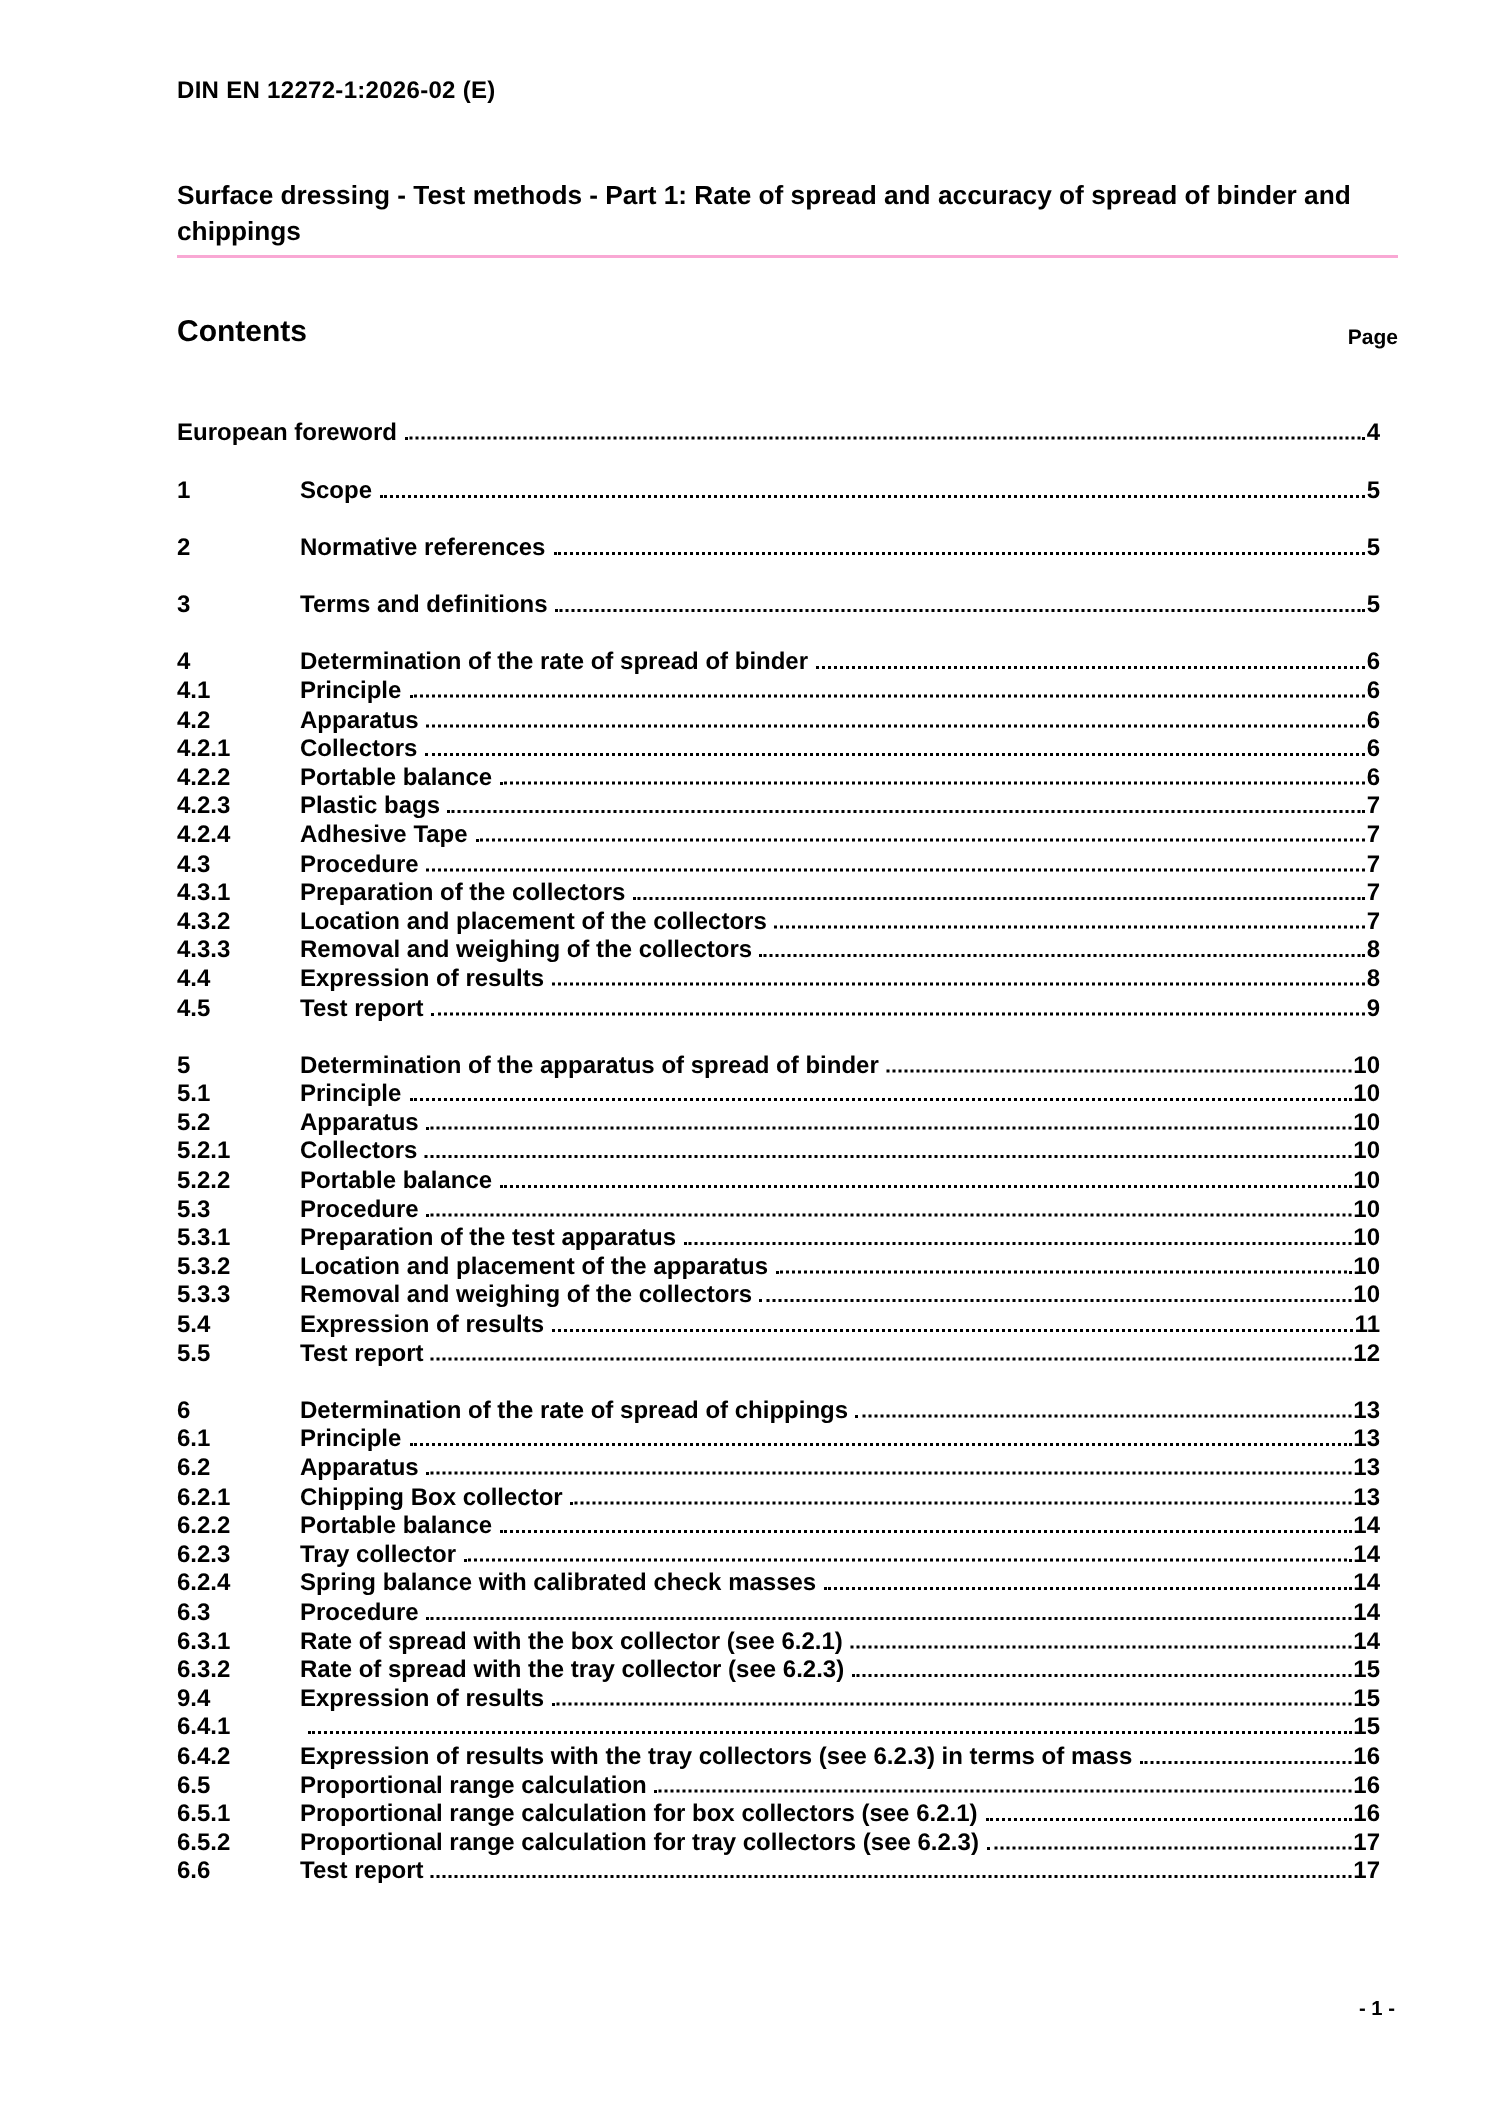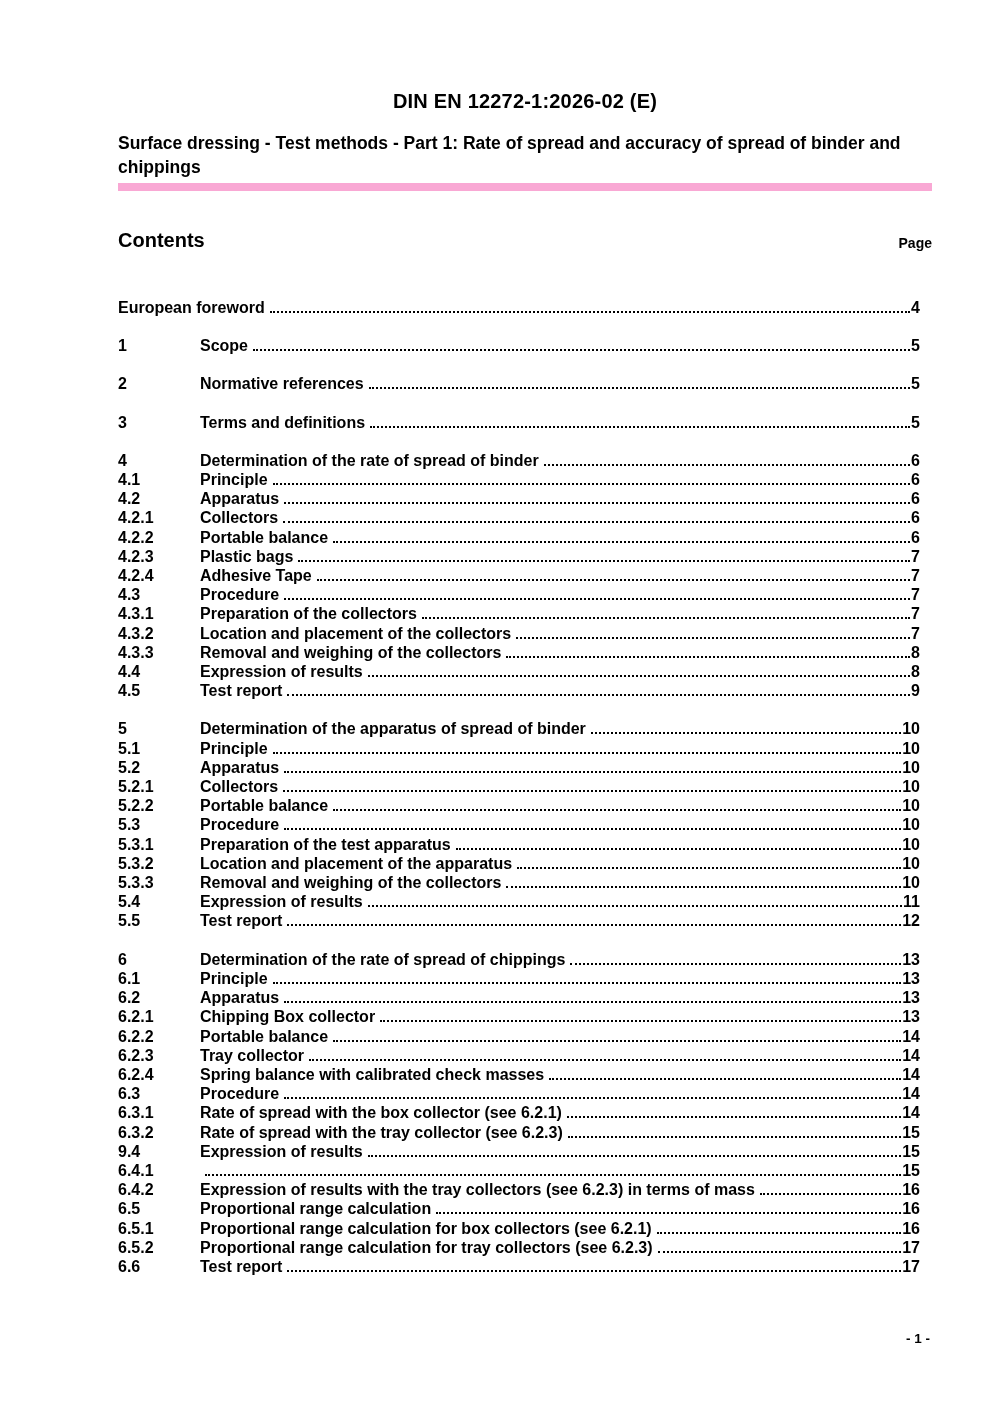--- a/index.html
+++ b/index.html
@@ -21,11 +21,10 @@
   }
   .doc-title {
     margin: 0;
-    padding-top: 90px;
-    font-size: 20px;
+    padding-top: 52px;
+    font-size: 16px;
     line-height: 1.15;
     letter-spacing: 0.2px;
-    text-align: center;
   }
   .doc-subtitle {
     margin-top: 18px;

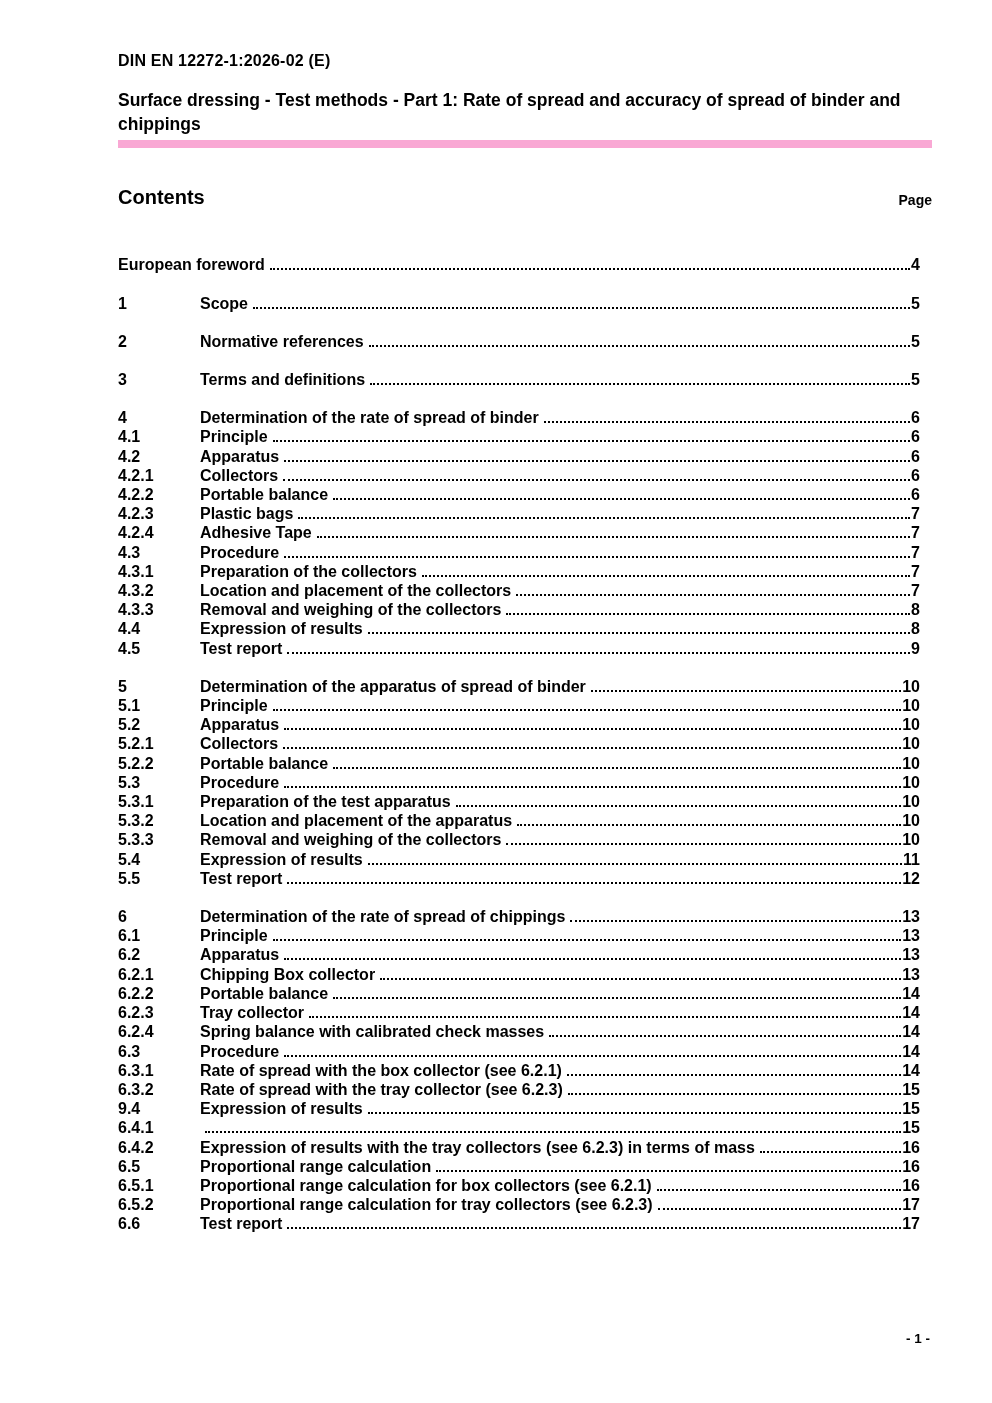--- a/index.html
+++ b/index.html
@@ -27,10 +27,10 @@
     letter-spacing: 0.2px;
   }
   .doc-subtitle {
-    margin-top: 18px;
+    margin-top: 48px;
     font-size: 17.5px;
     line-height: 24px;
-    border-bottom: 8px solid #f9a8d4;
+    border-bottom: 2px solid #f9a8d4;
     padding-bottom: 4px;
   }
   .contents-row {

